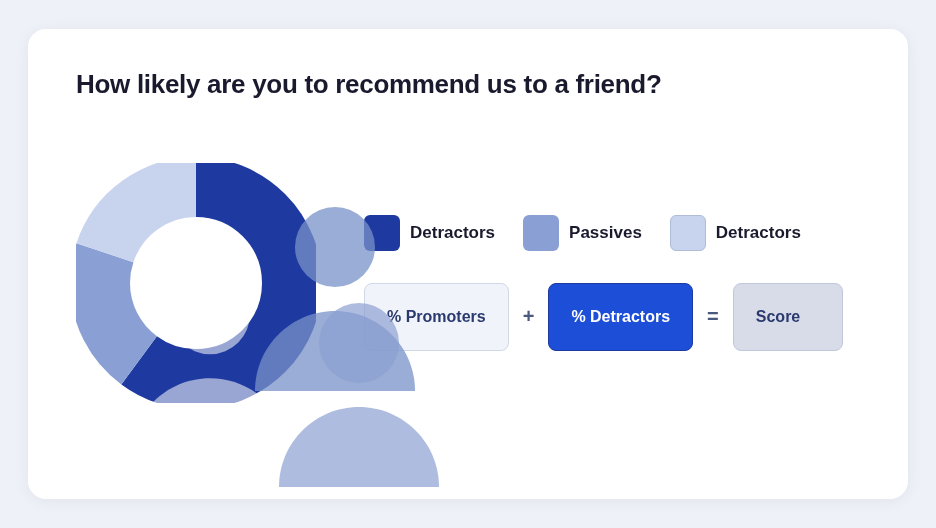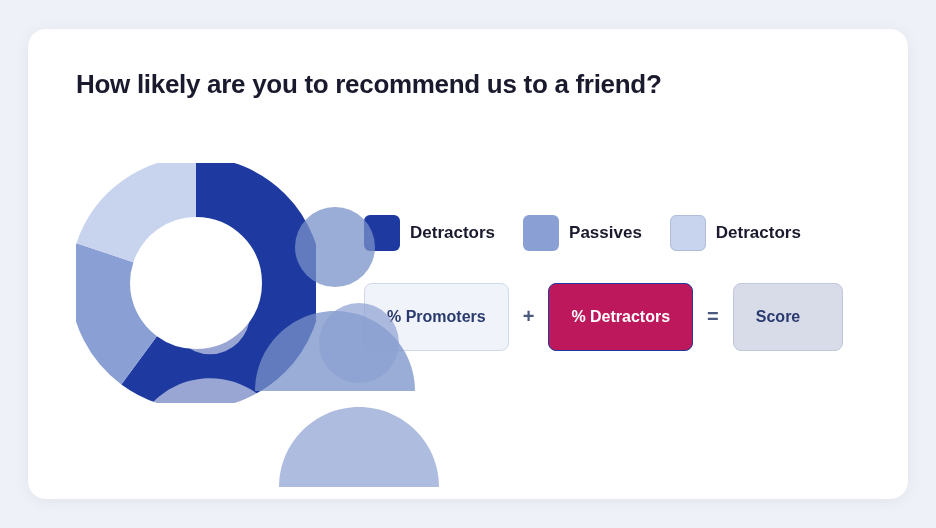--- a/index.html
+++ b/index.html
@@ -133,7 +133,7 @@
     }
 
     .formula-box.active {
-      background: #be185d;
+      background: #1d4ed8;
       color: #ffffff;
       border-color: #1e3aa0;
     }

